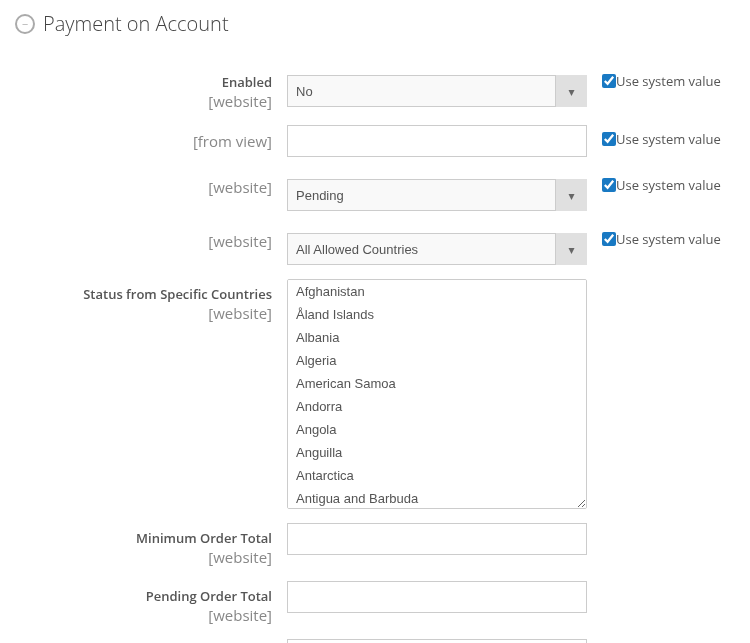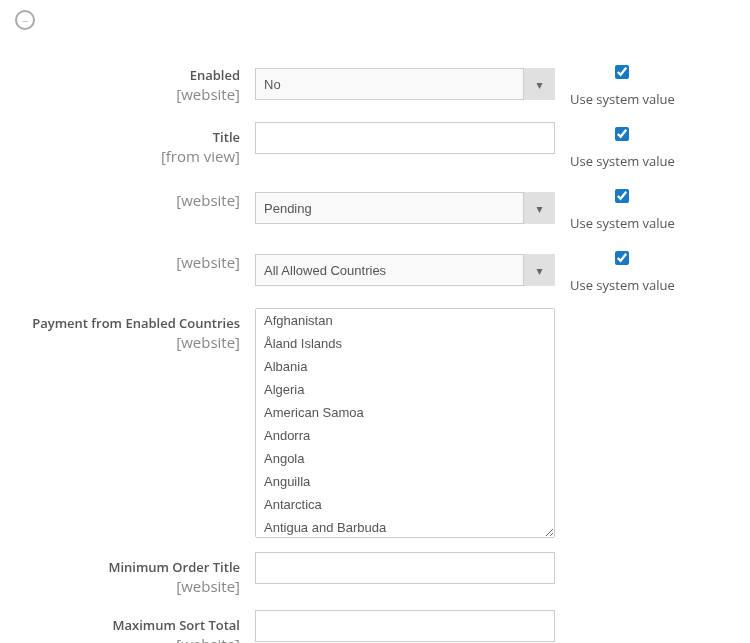--- a/index.html
+++ b/index.html
@@ -171,6 +171,7 @@
   <div class="page-header-icon">
     <span>−</span>
   </div>
+  <h1 class="page-header-title">Payment on Account</h1>
 </div>
 
 <div class="form-section">

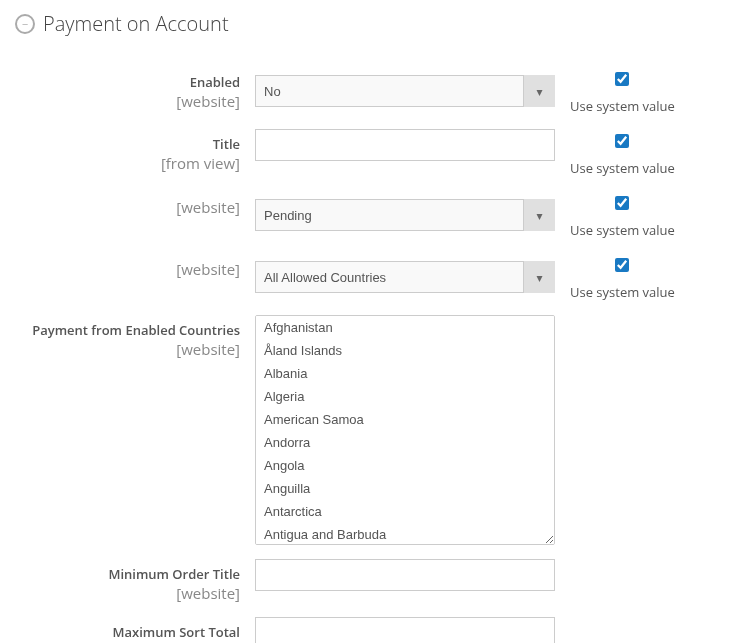--- a/index.html
+++ b/index.html
@@ -56,6 +56,7 @@
       padding-right: 15px;
       padding-top: 6px;
       flex-shrink: 0;
+      margin-left: 32px;
     }
 
     .form-label {

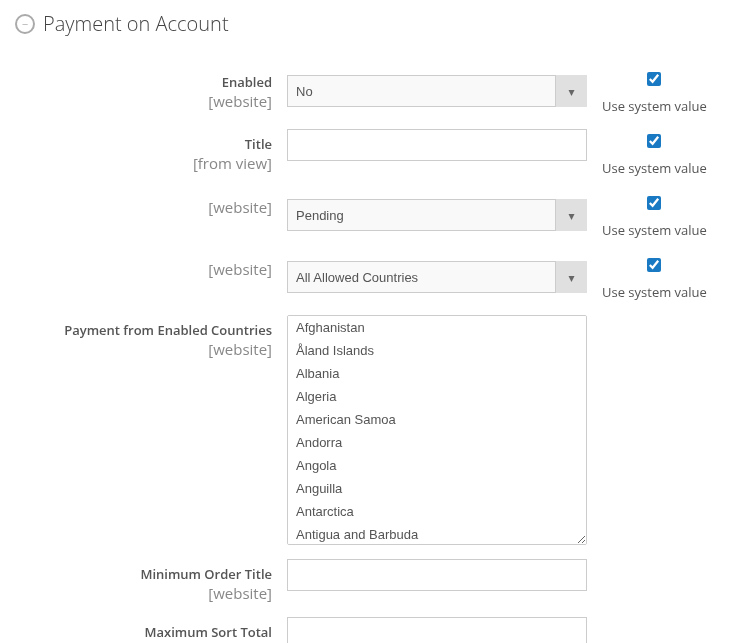--- a/index.html
+++ b/index.html
@@ -149,8 +149,7 @@
     .checkbox-wrapper {
       display: flex;
       align-items: center;
-      gap: 11px;
-      flex-direction: column;
+      gap: 0;
     }
 
     .checkbox-wrapper input[type="checkbox"] {

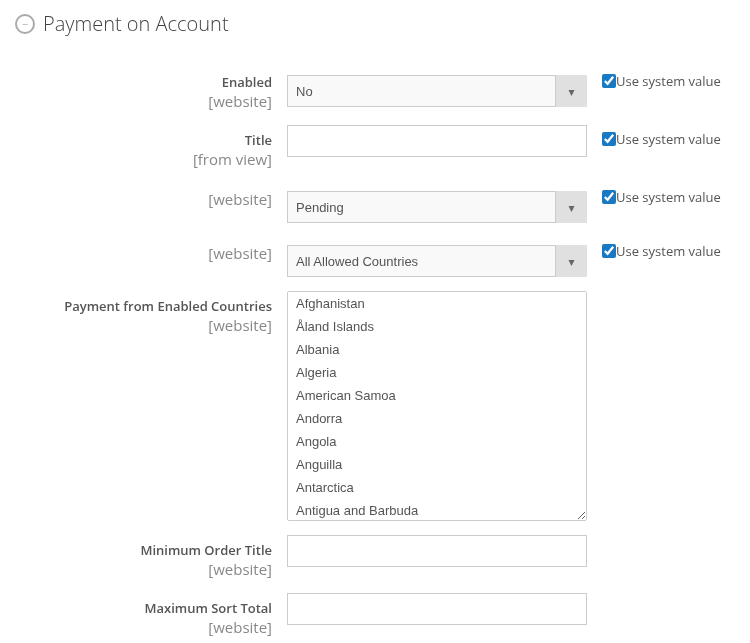--- a/index.html
+++ b/index.html
@@ -200,7 +200,6 @@
 
   <div class="form-row">
     <div class="form-label-cell">
-      <span class="form-label">Title</span>
       <span class="form-label-sub">[from view]</span>
     </div>
     <div class="form-field-cell">

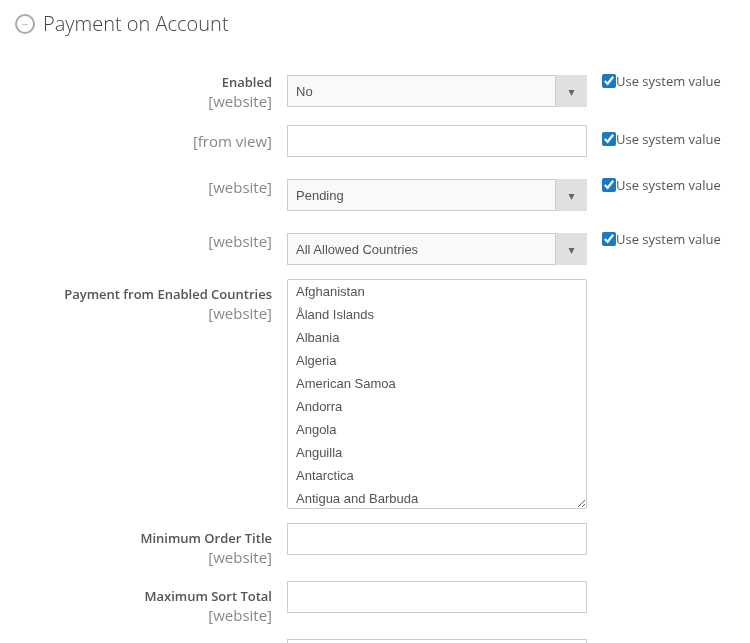--- a/index.html
+++ b/index.html
@@ -257,7 +257,7 @@
 
   <div class="form-row">
     <div class="form-label-cell">
-      <span class="form-label">Payment from Enabled Countries</span>
+      <span class="form-label">Status from Specific Countries</span>
       <span class="form-label-sub">[website]</span>
     </div>
     <div class="form-field-cell">

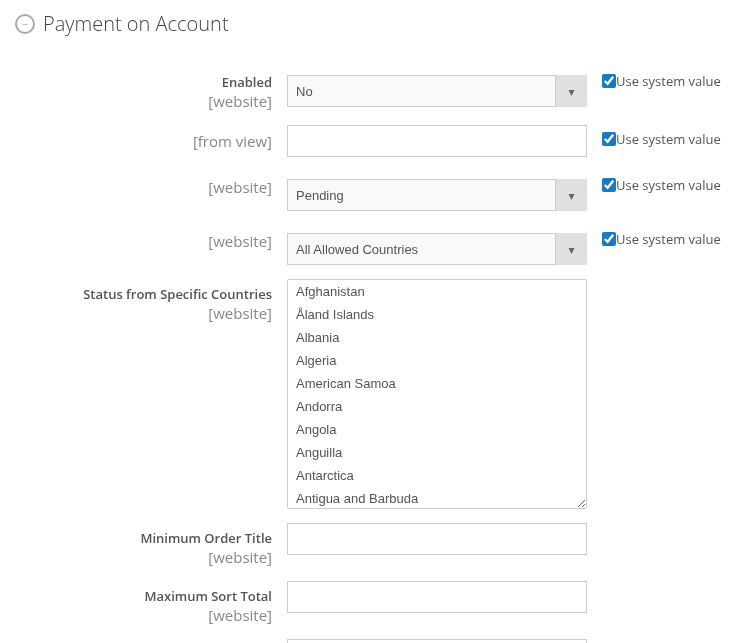--- a/index.html
+++ b/index.html
@@ -285,7 +285,7 @@
 
   <div class="form-row">
     <div class="form-label-cell">
-      <span class="form-label">Minimum Order Title</span>
+      <span class="form-label">Minimum Order Total</span>
       <span class="form-label-sub">[website]</span>
     </div>
     <div class="form-field-cell">

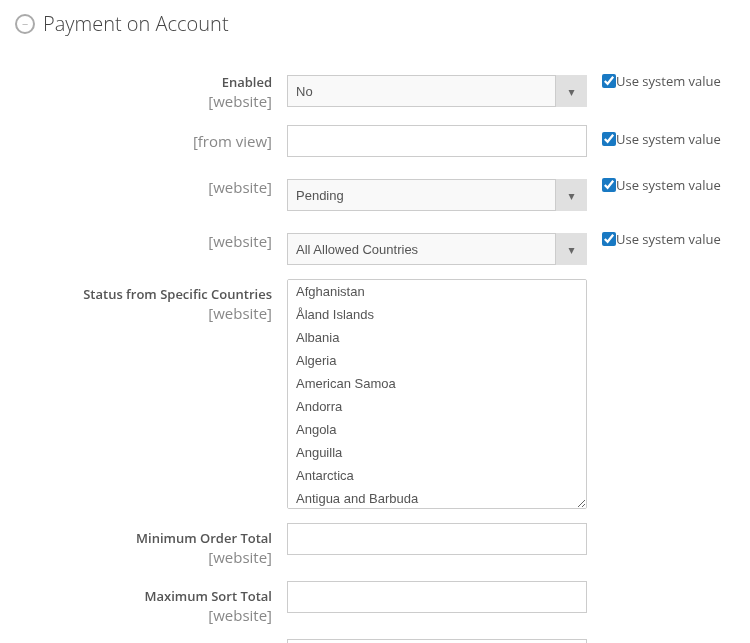--- a/index.html
+++ b/index.html
@@ -297,7 +297,7 @@
 
   <div class="form-row">
     <div class="form-label-cell">
-      <span class="form-label">Maximum Sort Total</span>
+      <span class="form-label">Pending Order Total</span>
       <span class="form-label-sub">[website]</span>
     </div>
     <div class="form-field-cell">

